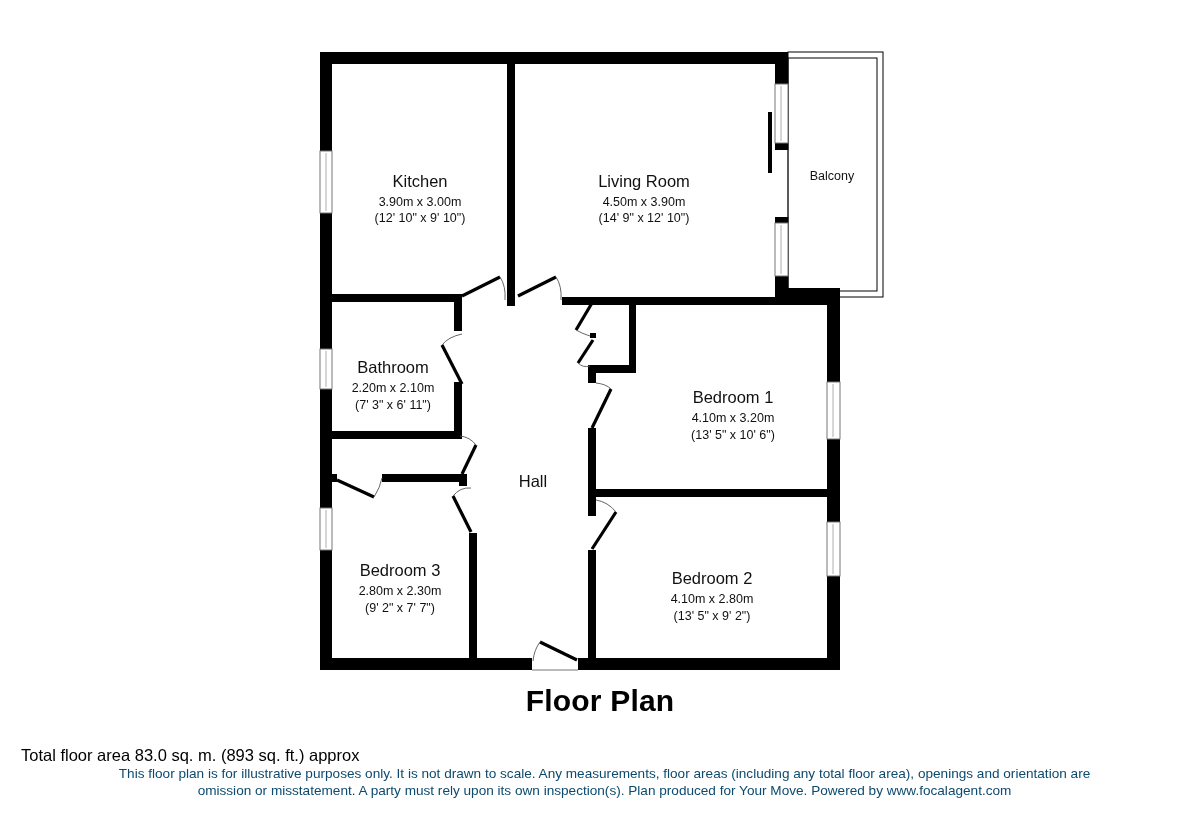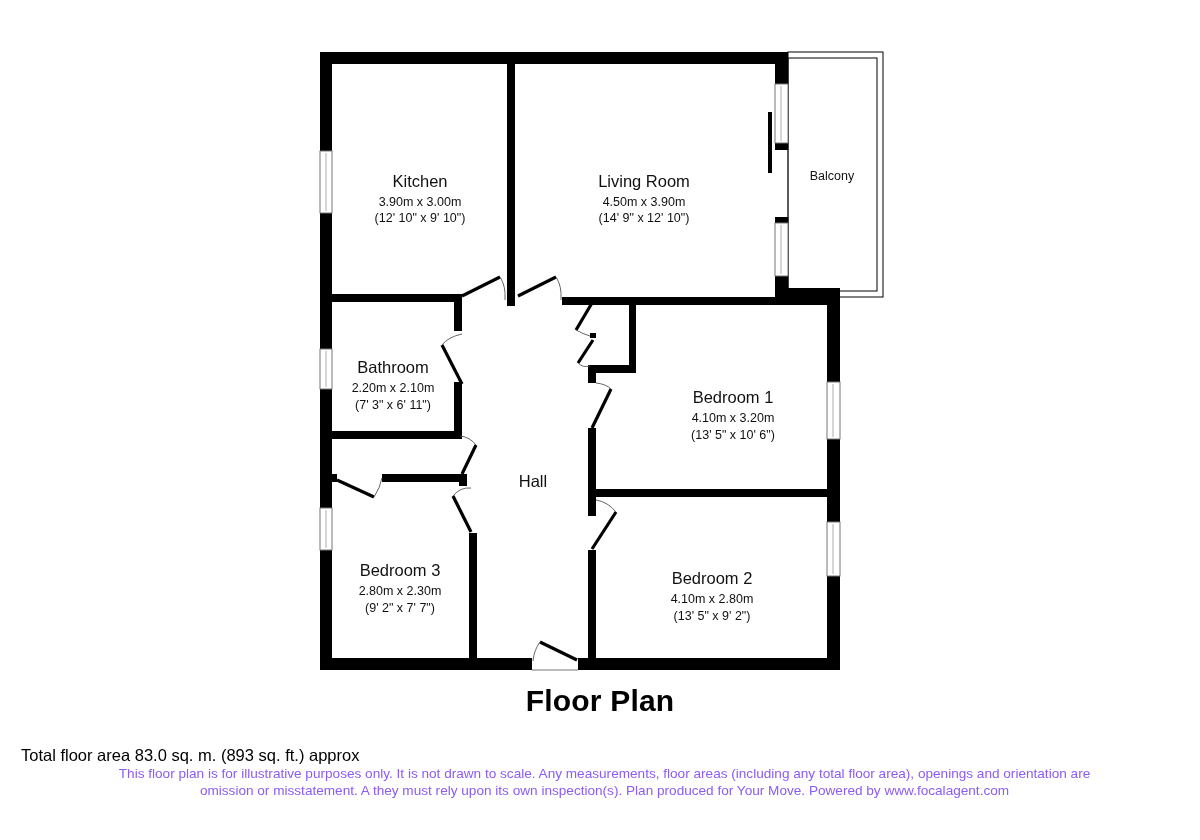--- a/index.html
+++ b/index.html
@@ -15,7 +15,7 @@
   .rdim { font-family:"Liberation Sans", sans-serif; font-size:12.5px; fill:#111; text-anchor:middle; }
   .title { position:absolute; left:0; width:1200px; top:684px; text-align:center; font-size:30px; font-weight:bold; letter-spacing:0.2px; }
   .area { position:absolute; left:21px; top:746px; font-size:16.5px; color:#000000; }
-  .disclaimer { position:absolute; left:22px; width:1165px; top:765px; text-align:center; font-size:13.6px; line-height:17px; color:#8b5cf6; }
+  .disclaimer { position:absolute; left:22px; width:1165px; top:765px; text-align:center; font-size:13.6px; line-height:17px; color:#0c4a6e; }
 </style>
 </head>
 <body>

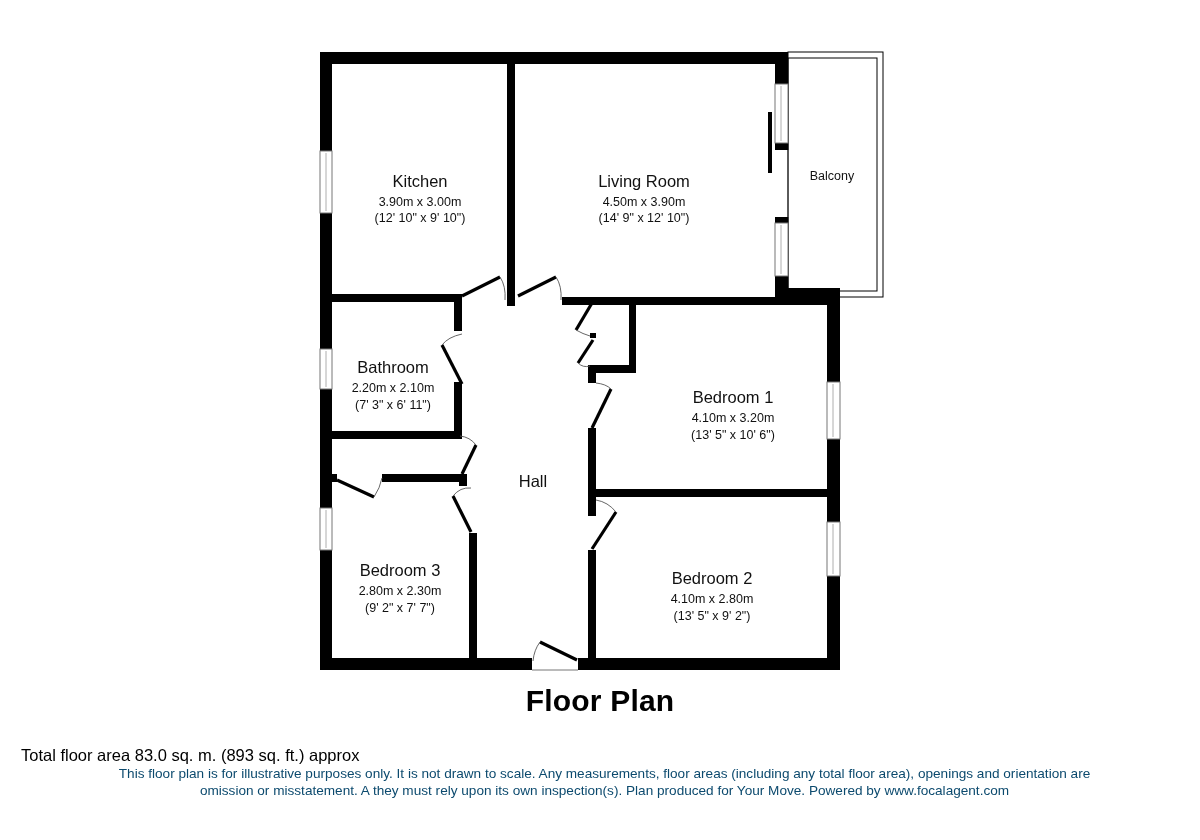--- a/index.html
+++ b/index.html
@@ -147,7 +147,7 @@
 <div class="area">Total floor area 83.0 sq. m. (893 sq. ft.) approx</div>
 <div class="disclaimer">
   <div>This floor plan is for illustrative purposes only. It is not drawn to scale. Any measurements, floor areas (including any total floor area), openings and orientation are</div>
-  <div>omission or misstatement. A they must rely upon its own inspection(s). Plan produced for Your Move. Powered by www.focalagent.com</div>
+  <div>omission or misstatement. A party must rely upon its own inspection(s). Plan produced for Your Move. Powered by www.focalagent.com</div>
 </div>
 
 </body></html>

